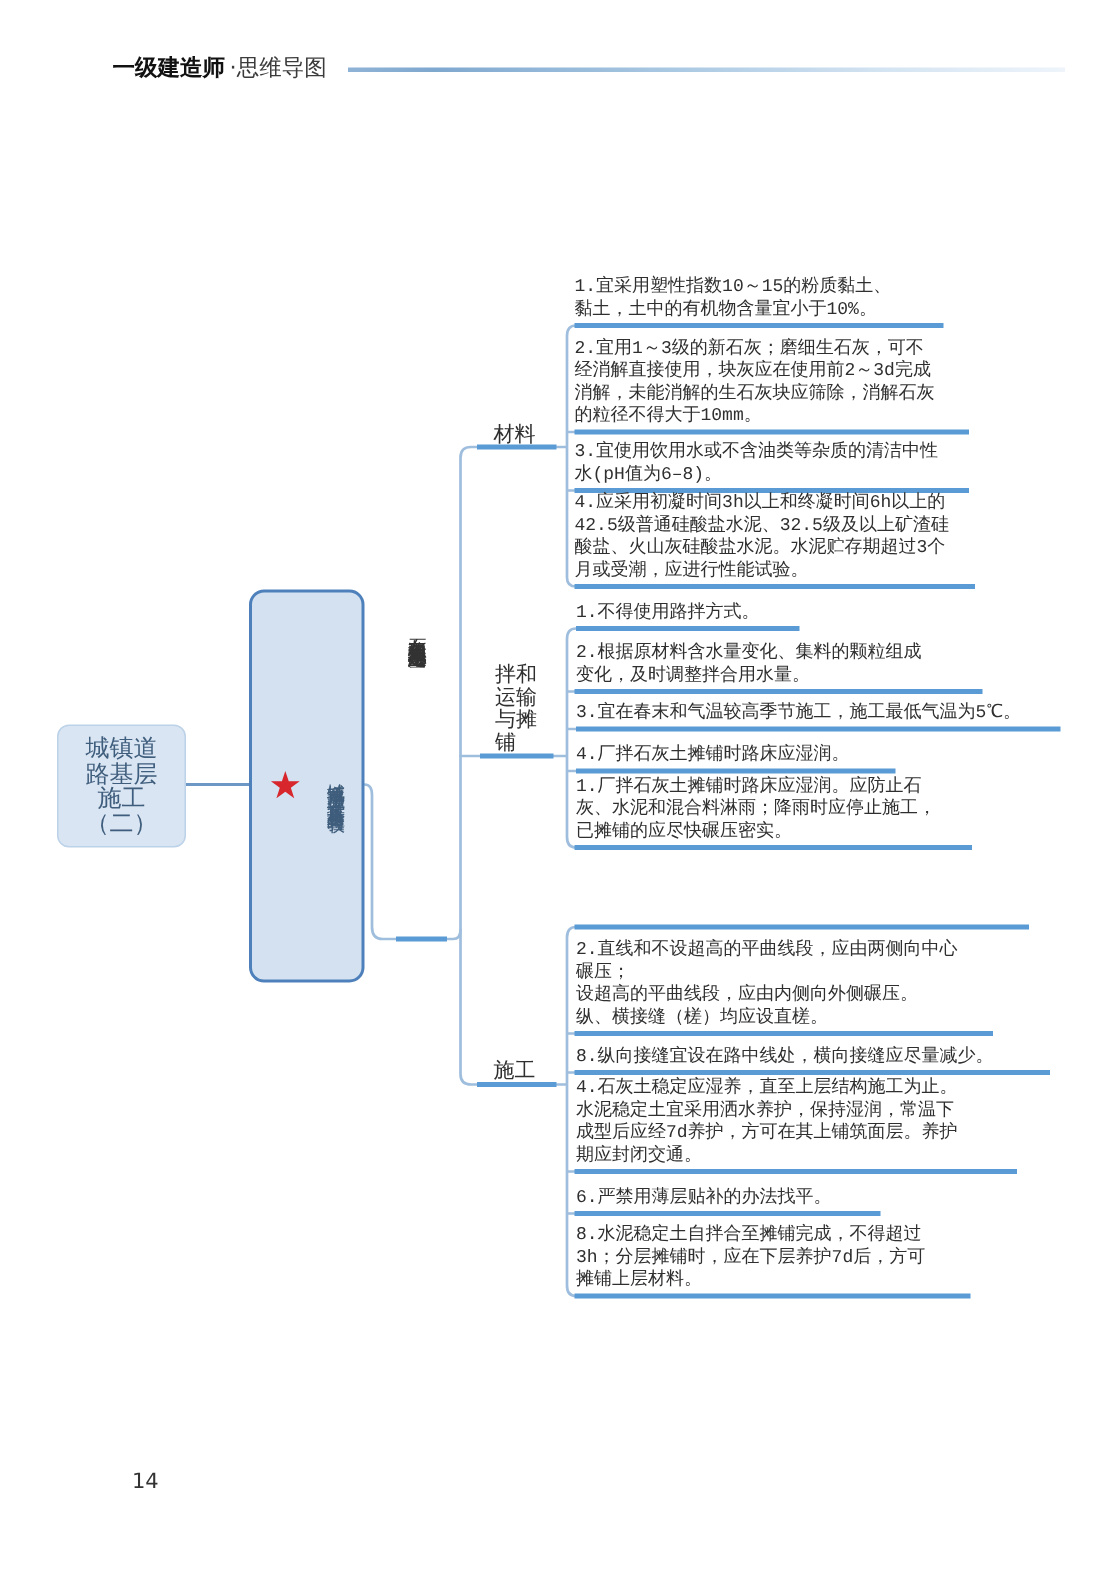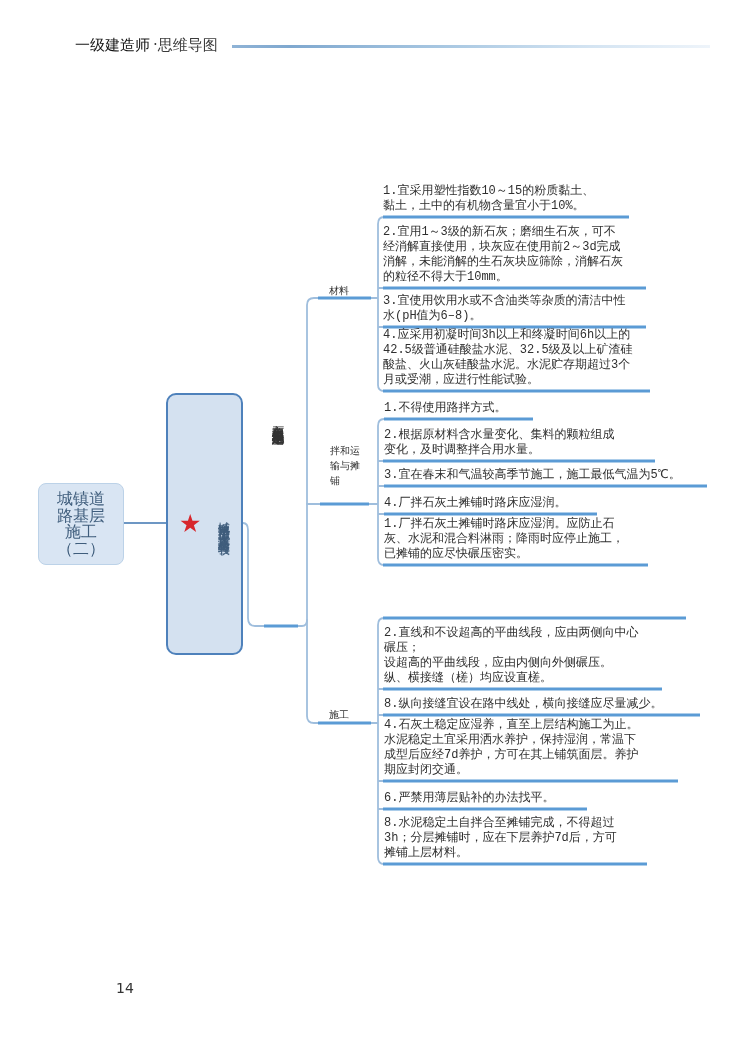--- a/index.html
+++ b/index.html
@@ -20,7 +20,7 @@
 
   
   .hdr{position:absolute;left:75px;top:36px;font-size:15px;color:#1c1c1c;white-space:nowrap;}
-  .hdr .b{font-weight:normal;color:#111;}
+  .hdr .b{font-weight:bold;color:#111;}
   .hdr .r{color:#3b3b3b;margin-left:3px;}
   .hdr-rule{position:absolute;left:232px;top:45px;width:478px;height:3px;
     background:linear-gradient(to right,#8fb3d6 0%,#7fa8cf 12%,#a9c8e2 45%,#d4e4f2 75%,#eef4fa 100%);}

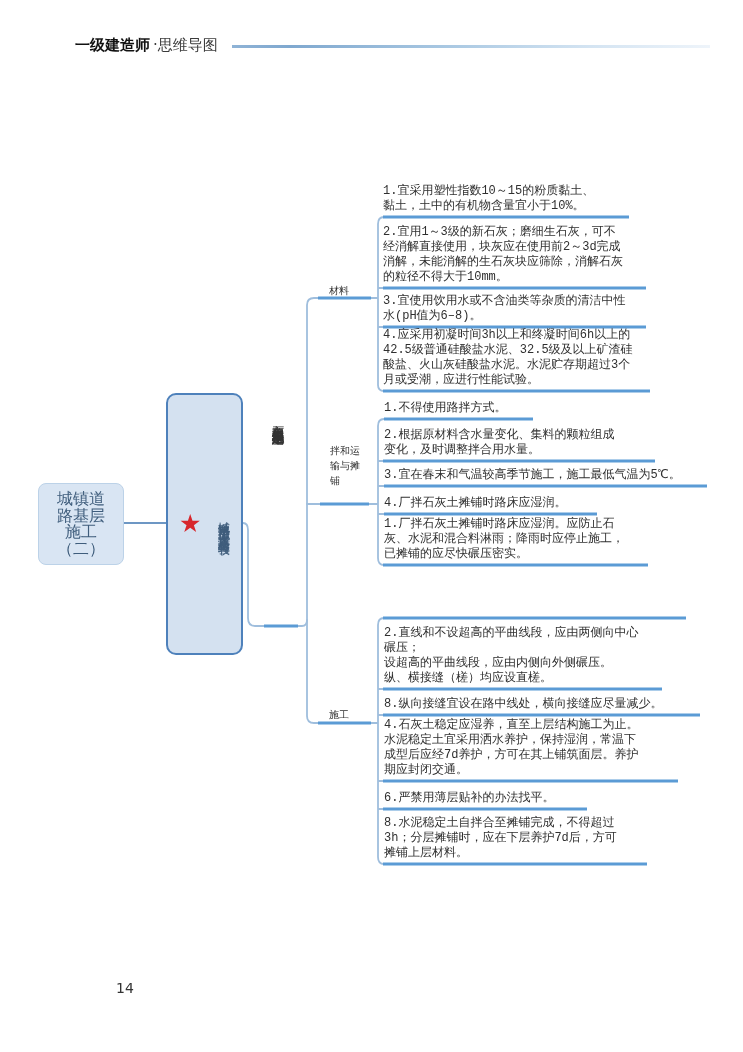--- a/index.html
+++ b/index.html
@@ -45,7 +45,7 @@
     writing-mode:vertical-rl;font-size:12.5px;letter-spacing:0.5px;color:#333;z-index:2;white-space:pre;}
 
   
-  .blabel{position:absolute;color:var(--text);font-size:10px;line-height:15px;z-index:2;}
+  .blabel{position:absolute;color:var(--text);font-size:14px;line-height:15px;z-index:2;}
   .blabel-1{left:329px;top:283px;}
   .blabel-2{left:330px;top:443px;width:32px;}
   .blabel-3{left:329px;top:707px;}

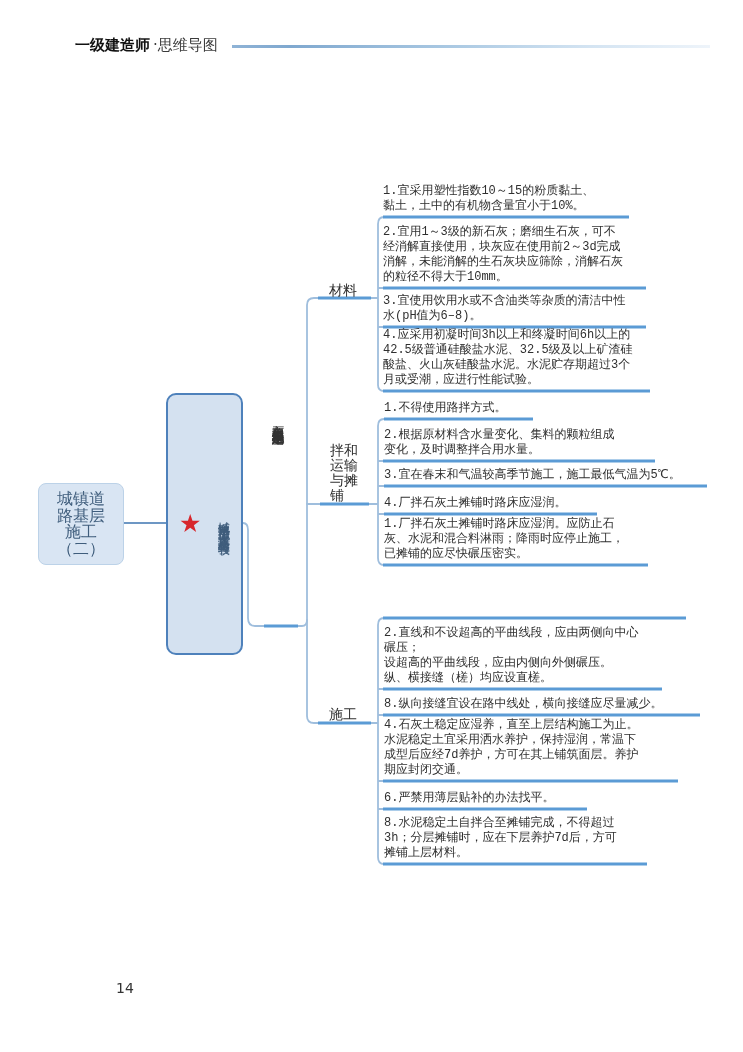--- a/index.html
+++ b/index.html
@@ -54,7 +54,7 @@
   .item{position:absolute;color:var(--text);font-size:12px;line-height:15px;
     white-space:pre-line;z-index:2;font-family:Liberation Mono, monospace;}
 
-  .pagenum{position:absolute;left:88px;top:980px;font-size:14px;color:#333;margin-left:28px;}
+  .pagenum{position:absolute;left:88px;top:980px;font-size:14px;color:#333;}
 </style>
 </head>
 <body>

